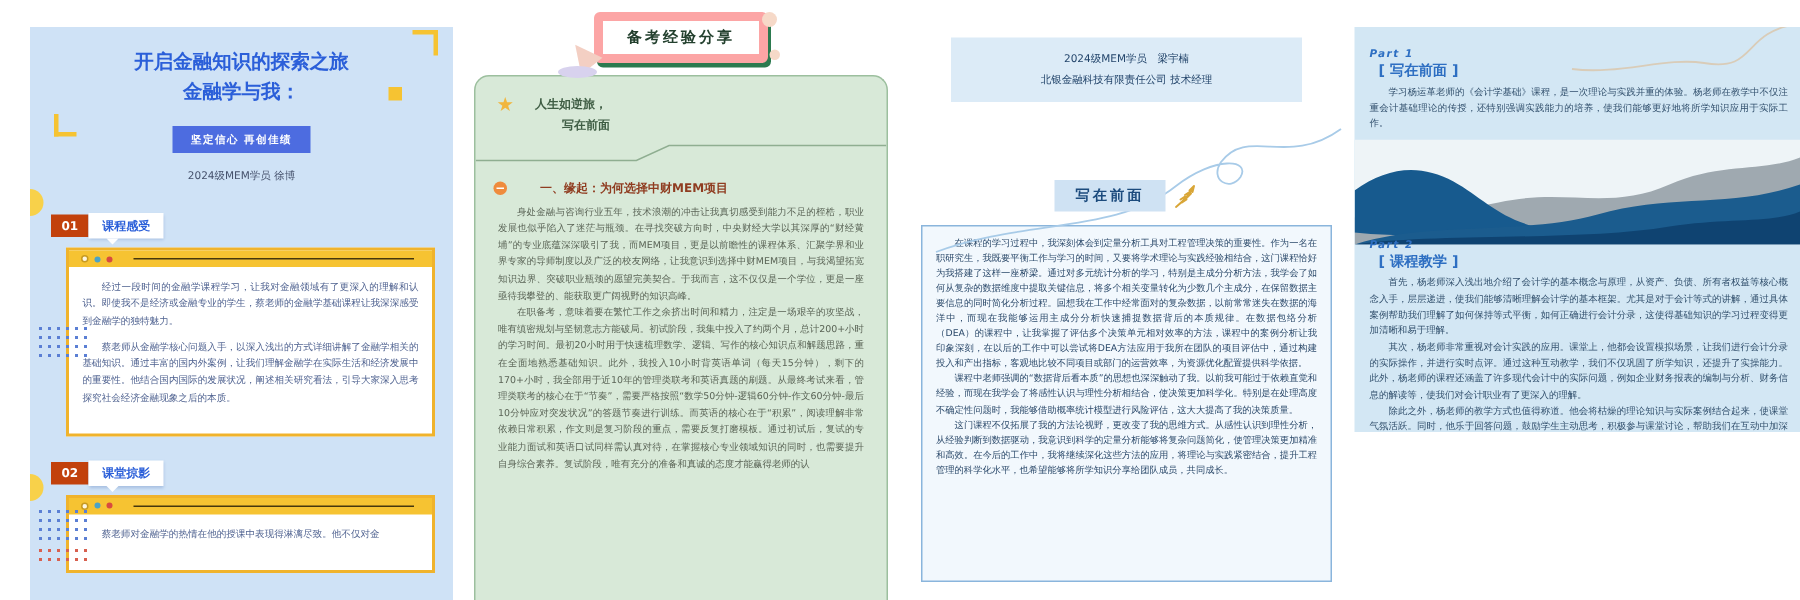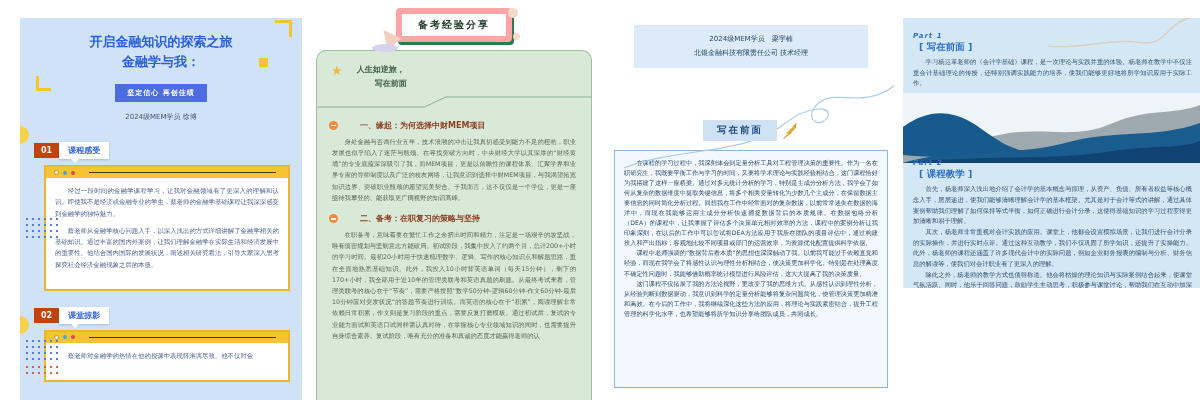--- a/index.html
+++ b/index.html
@@ -189,10 +189,6 @@
       <span class="p2-sectitle">一、缘起：为何选择中财MEM项目</span>
     </div>
     <div class="p2-body">身处金融与咨询行业五年，技术浪潮的冲击让我真切感受到能力不足的桎梏，职业发展也似乎陷入了迷茫与瓶颈。在寻找突破方向时，中央财经大学以其深厚的“财经黄埔”的专业底蕴深深吸引了我，而MEM项目，更是以前瞻性的课程体系、汇聚学界和业界专家的导师制度以及广泛的校友网络，让我意识到选择中财MEM项目，与我渴望拓宽知识边界、突破职业瓶颈的愿望完美契合。于我而言，这不仅仅是一个学位，更是一座亟待我攀登的、能获取更广阔视野的知识高峰。</div>
-    <div class="p2-secline">
-      <span class="p2-bullet"></span>
-      <span class="p2-sectitle">二、备考：在职复习的策略与坚持</span>
-    </div>
     <div class="p2-body">在职备考，意味着要在繁忙工作之余挤出时间和精力，注定是一场艰辛的攻坚战，唯有缜密规划与坚韧意志方能破局。初试阶段，我集中投入了约两个月，总计200+小时的学习时间。最初20小时用于快速梳理数学、逻辑、写作的核心知识点和解题思路，重在全面地熟悉基础知识。此外，我投入10小时背英语单词（每天15分钟），剩下的170+小时，我全部用于近10年的管理类联考和英语真题的刷题。从最终考试来看，管理类联考的核心在于“节奏”，需要严格按照“数学50分钟-逻辑60分钟-作文60分钟-最后10分钟应对突发状况”的答题节奏进行训练。而英语的核心在于“积累”，阅读理解非常依赖日常积累，作文则是复习阶段的重点，需要反复打磨模板。通过初试后，复试的专业能力面试和英语口试同样需认真对待，在掌握核心专业领域知识的同时，也需要提升自身综合素养。复试阶段，唯有充分的准备和真诚的态度才能赢得老师的认</div>
   </div>
 </div>

